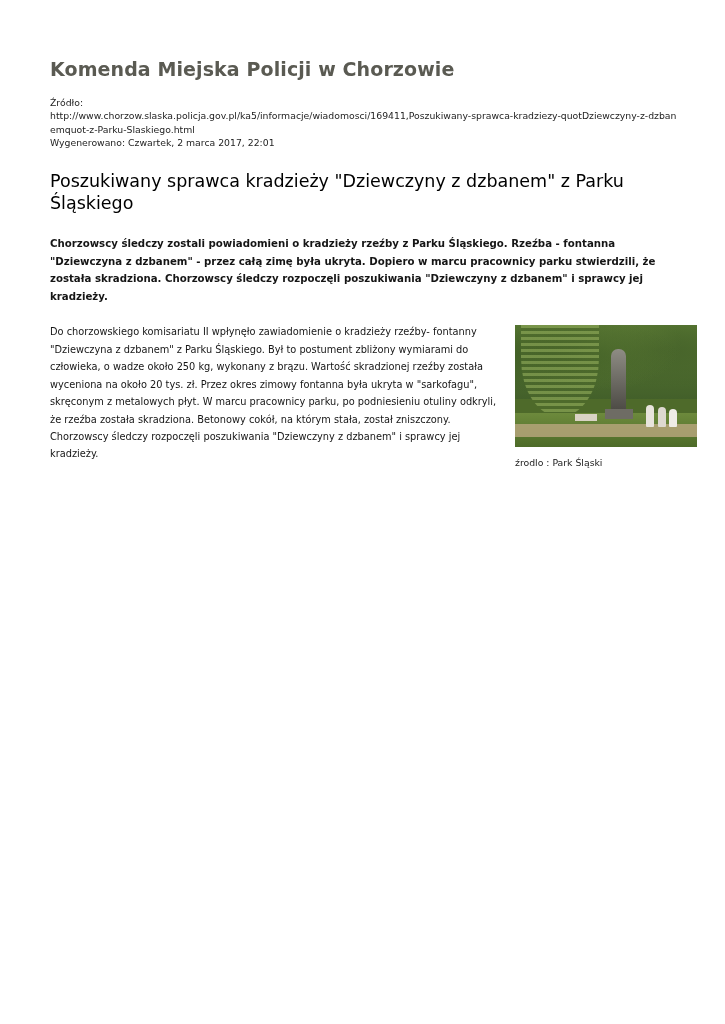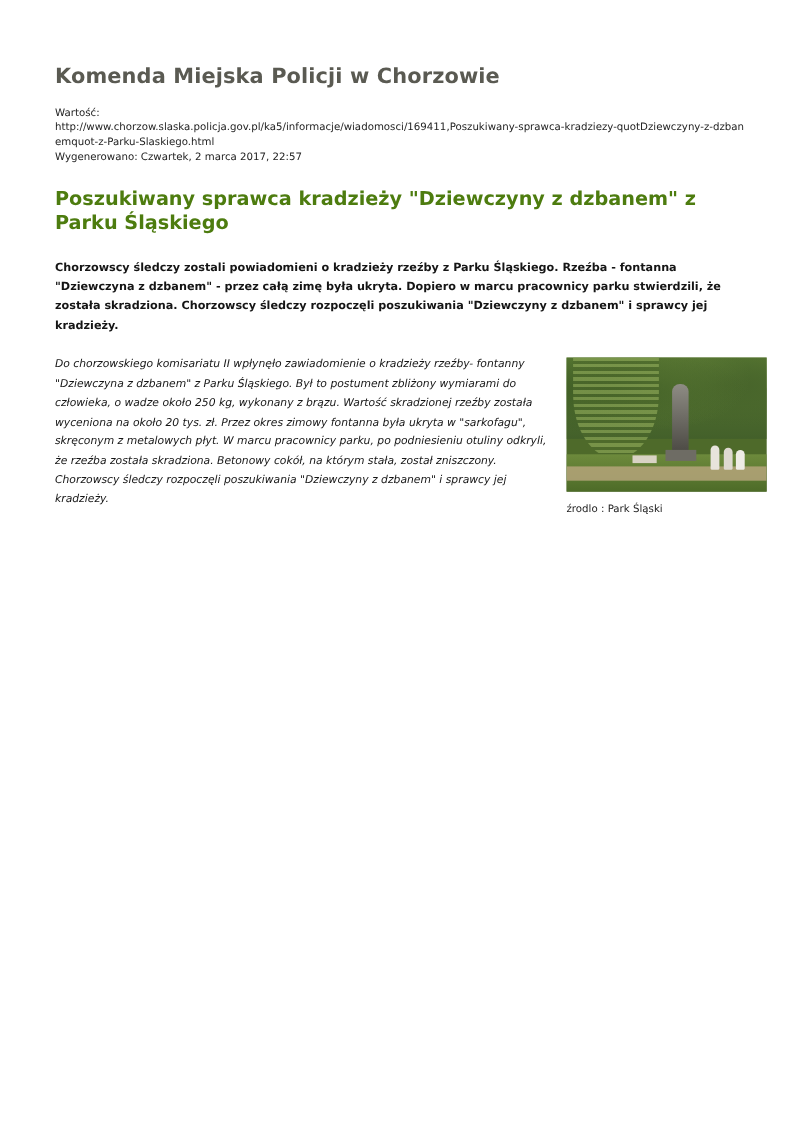--- a/index.html
+++ b/index.html
@@ -179,7 +179,7 @@
   <h1 class="site-title">Komenda Miejska Policji w Chorzowie</h1>
 
   <div class="meta">
-    <span class="meta-line">Wartość:</span>
+    <span class="meta-line">Źródło:</span>
     <span class="meta-url">http://www.chorzow.slaska.policja.gov.pl/ka5/informacje/wiadomosci/169411,Poszukiwany-sprawca-kradziezy-quotDziewczyny-z-dzbanemquot-z-Parku-Slaskiego.html</span>
     <span class="meta-line">Wygenerowano: Czwartek, 2 marca 2017, 22:57</span>
   </div>

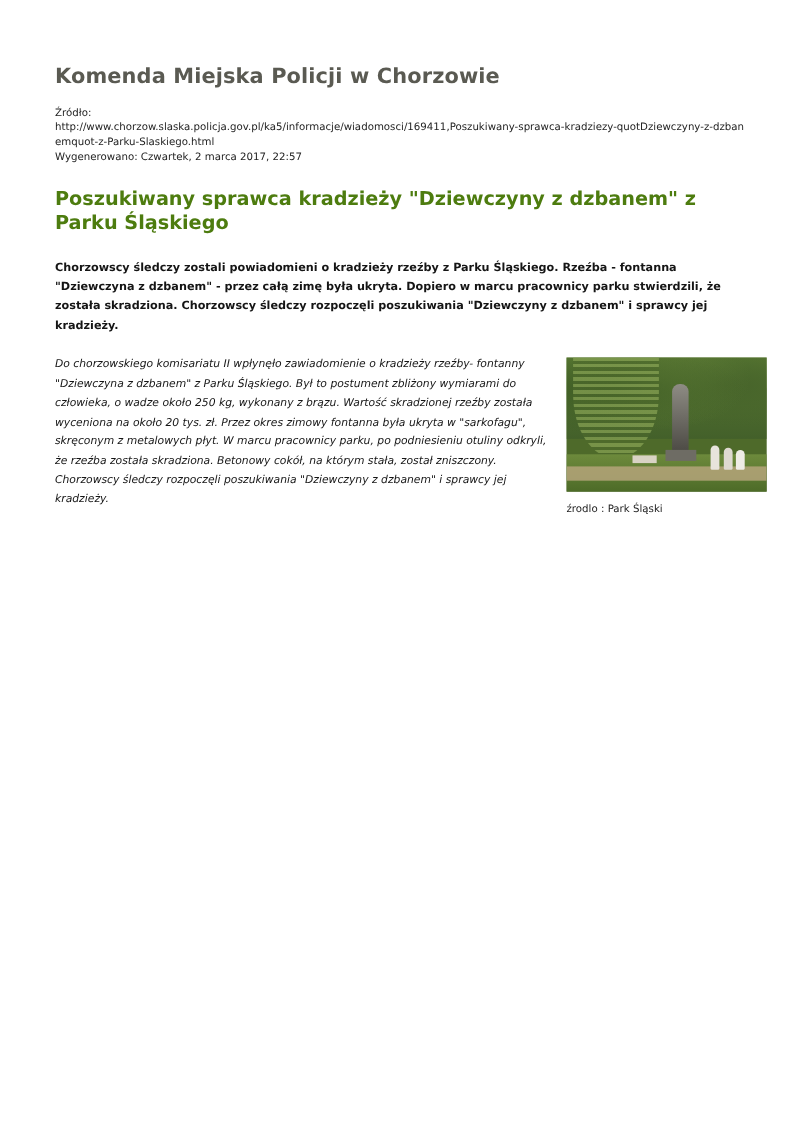--- a/index.html
+++ b/index.html
@@ -181,7 +181,7 @@
   <div class="meta">
     <span class="meta-line">Źródło:</span>
     <span class="meta-url">http://www.chorzow.slaska.policja.gov.pl/ka5/informacje/wiadomosci/169411,Poszukiwany-sprawca-kradziezy-quotDziewczyny-z-dzbanemquot-z-Parku-Slaskiego.html</span>
-    <span class="meta-line">Wygenerowano: Czwartek, 2 marca 2017, 22:57</span>
+    <span class="meta-line">Wygenerowano: Czwartek, 2 marca 2017, 22:01</span>
   </div>
 
   <h2 class="article-title">Poszukiwany sprawca kradzieży "Dziewczyny z dzbanem" z Parku Śląskiego</h2>

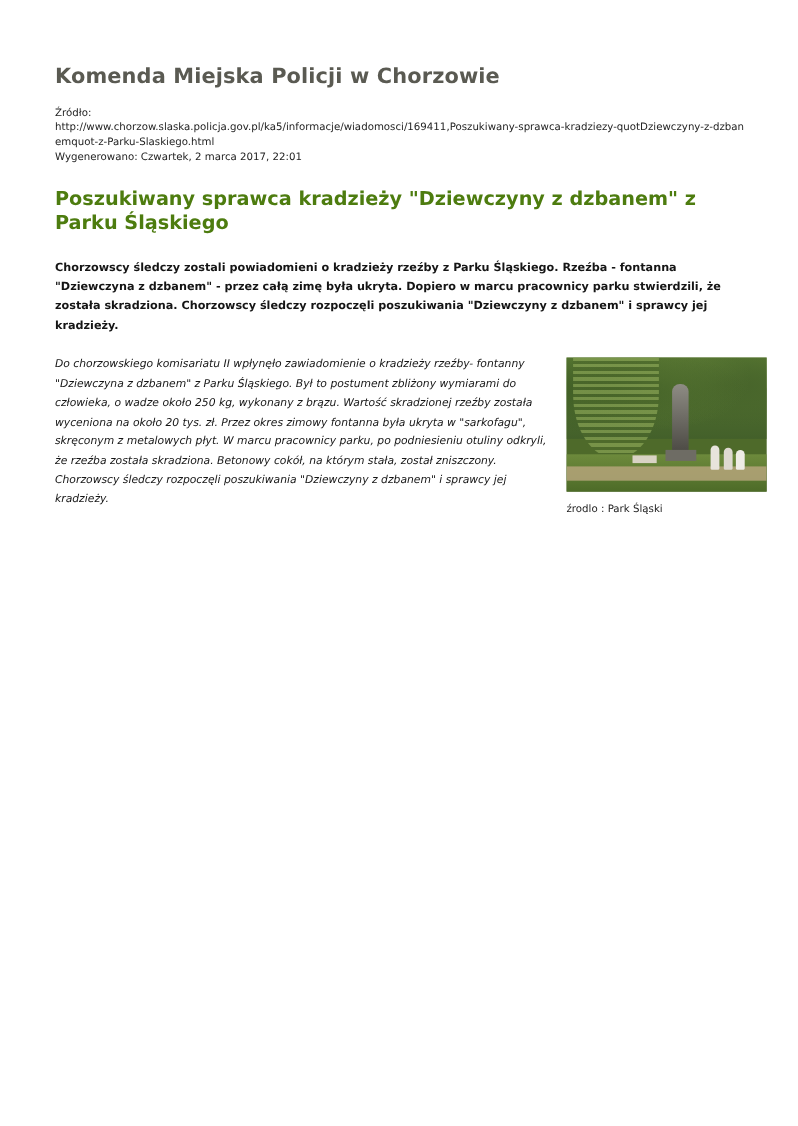--- a/index.html
+++ b/index.html
@@ -49,8 +49,8 @@
   }
   .article-title {
     font-size: 17.5px;
-    font-weight: bold;
-    color: #4d7c0f;
+    font-weight: normal;
+    color: #000000;
     line-height: 1.3;
     margin: 0 0 20px 0;
     max-width: 610px;

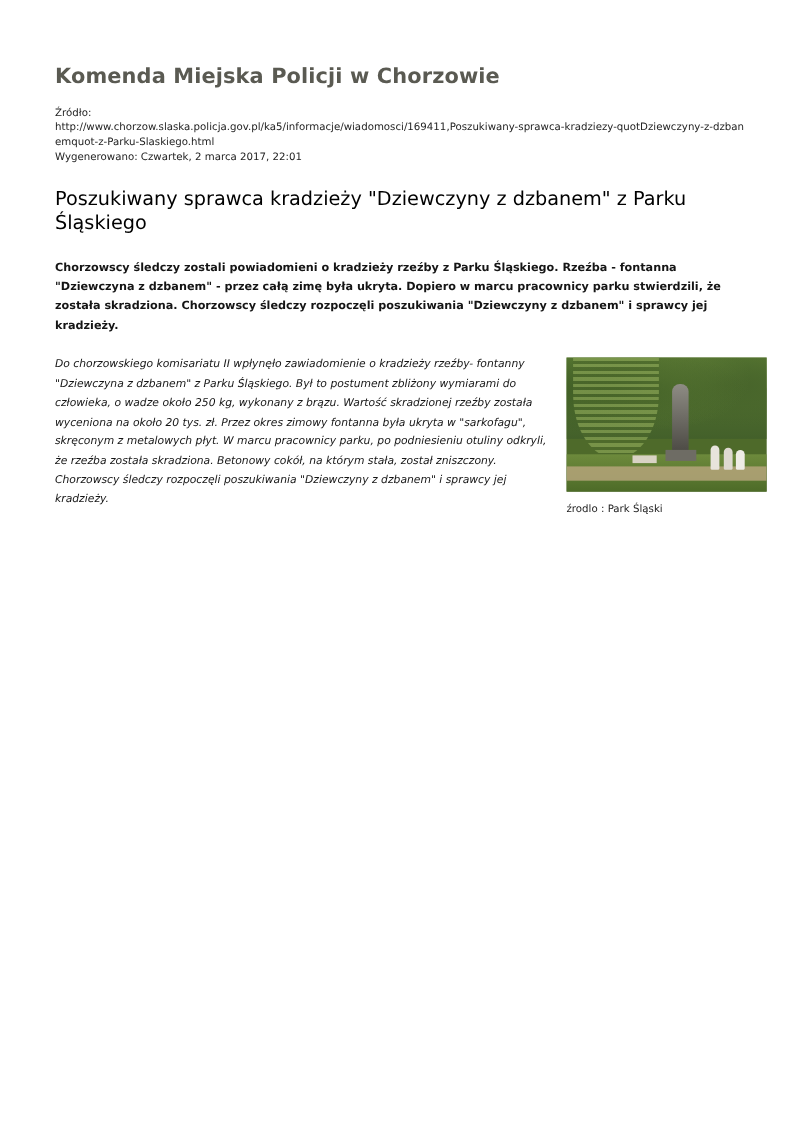--- a/index.html
+++ b/index.html
@@ -168,7 +168,6 @@
     color: #151515;
     margin: 0;
     text-align: left;
-    font-style: italic;
   }
 </style>
 </head>

